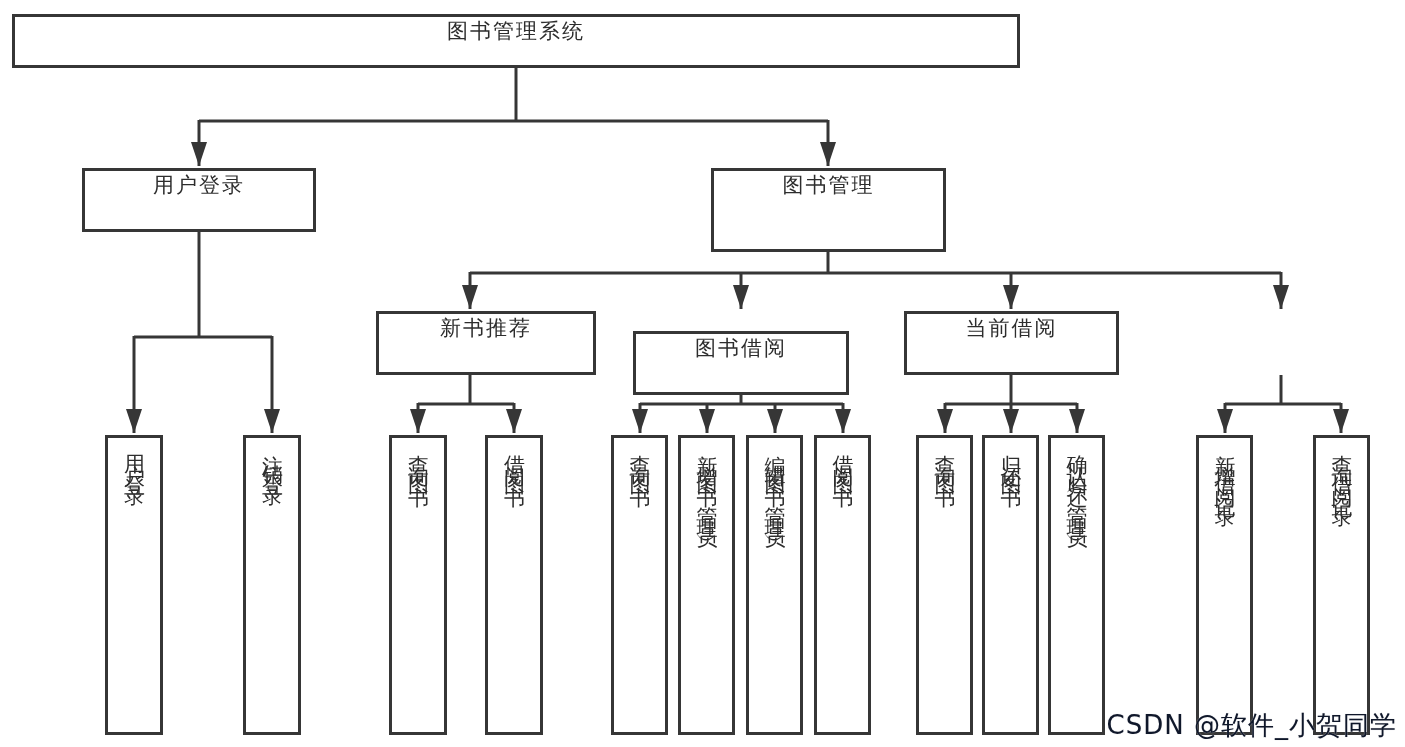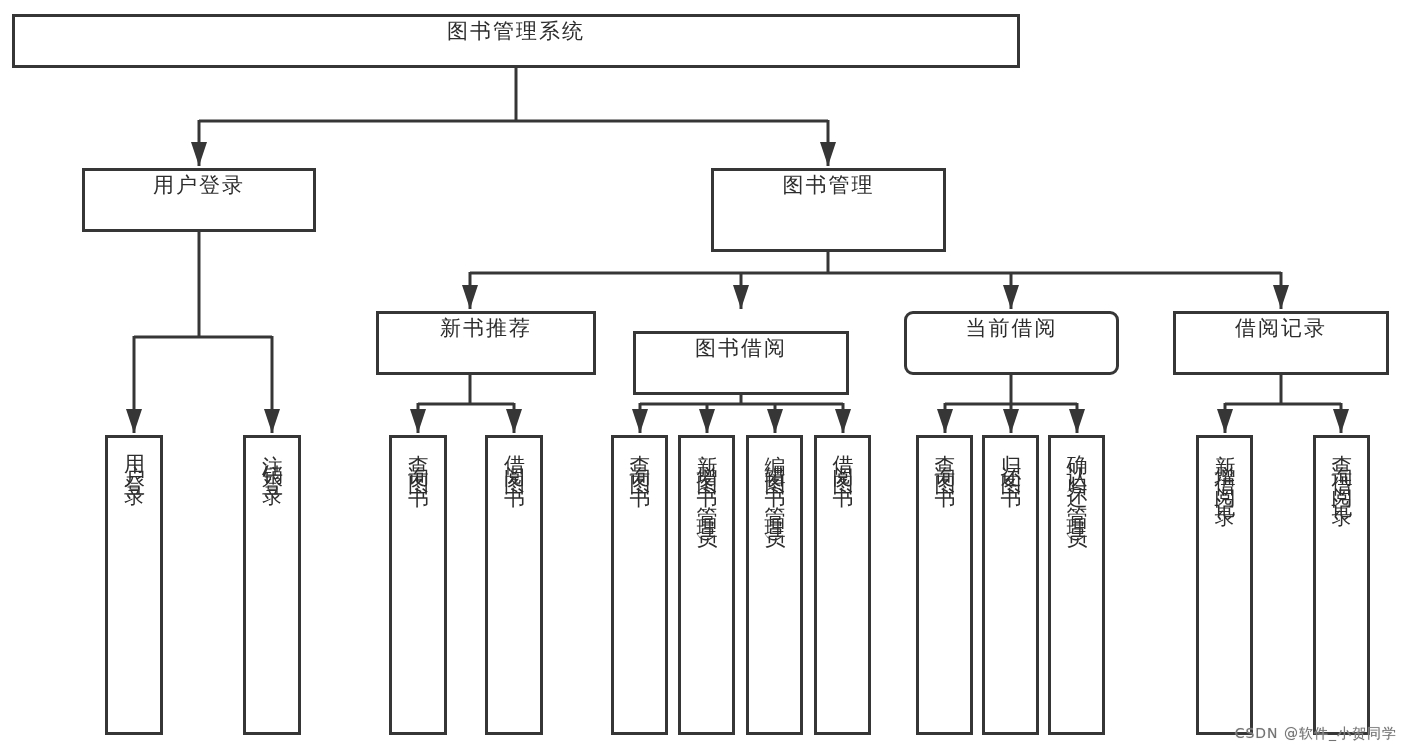--- a/index.html
+++ b/index.html
@@ -113,7 +113,7 @@
   <div class="node h-node" style="left:633px;top:311px;width:216px;height:64px;margin-top:20px;">
     <span>图书借阅</span>
   </div>
-  <div class="node h-node" style="left:904px;top:311px;width:215px;height:64px;border-radius:9px;">
+  <div class="node h-node" style="left:904px;top:311px;width:215px;height:64px;">
     <span>当前借阅</span>
   </div>
   <div class="node h-node" style="left:1173px;top:311px;width:216px;height:64px;">

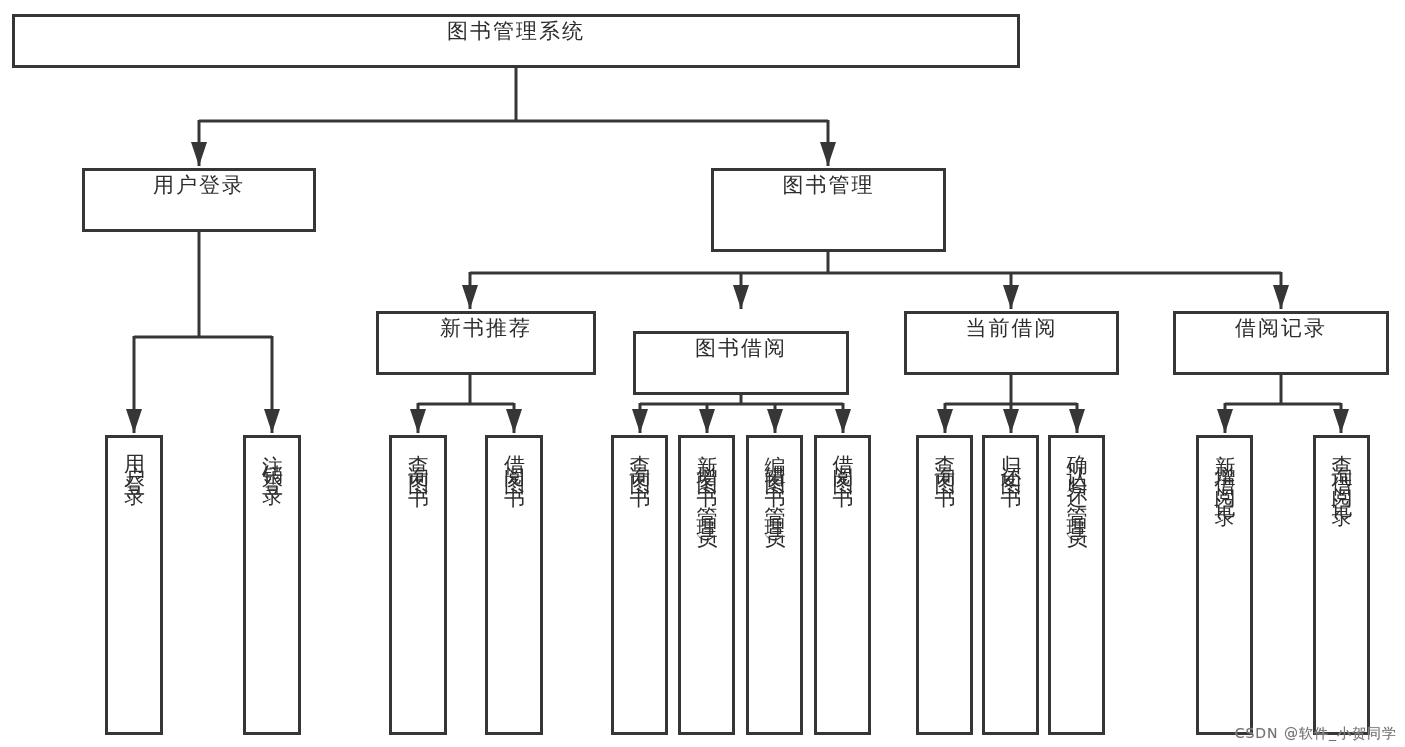--- a/index.html
+++ b/index.html
@@ -116,9 +116,6 @@
   <div class="node h-node" style="left:904px;top:311px;width:215px;height:64px;">
     <span>当前借阅</span>
   </div>
-  <div class="node h-node" style="left:1173px;top:311px;width:216px;height:64px;">
-    <span>借阅记录</span>
-  </div>
 
   <div class="node v-node" style="left:105px;top:435px;width:58px;height:300px;">
     <span>用户登录</span>

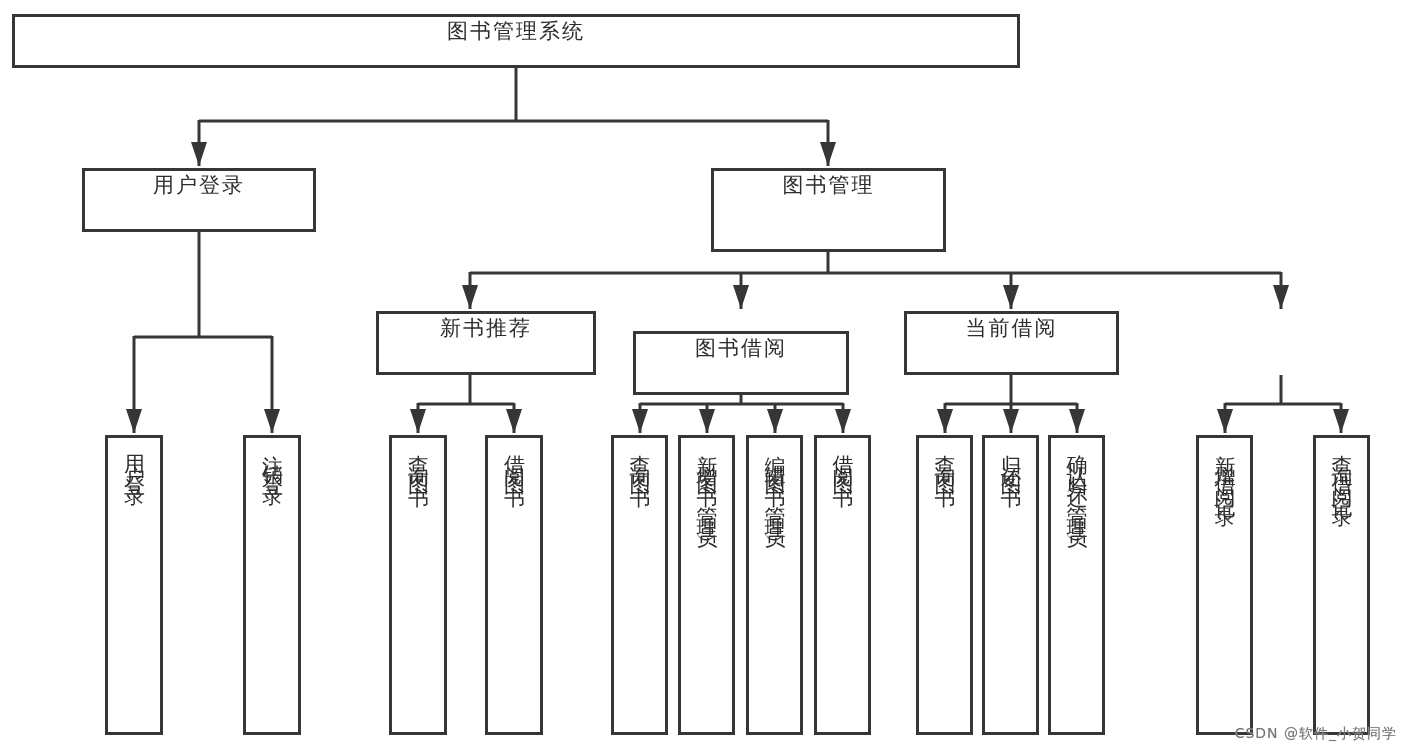--- a/index.html
+++ b/index.html
@@ -35,8 +35,8 @@
     right:8px;
     bottom:4px;
     z-index:3;
-    font-size:14px;
-    color:#737373;
+    font-size:26px;
+    color:#0f172a;
     letter-spacing:1px;
     text-shadow:0 0 1px #c9c9cd;
   }

